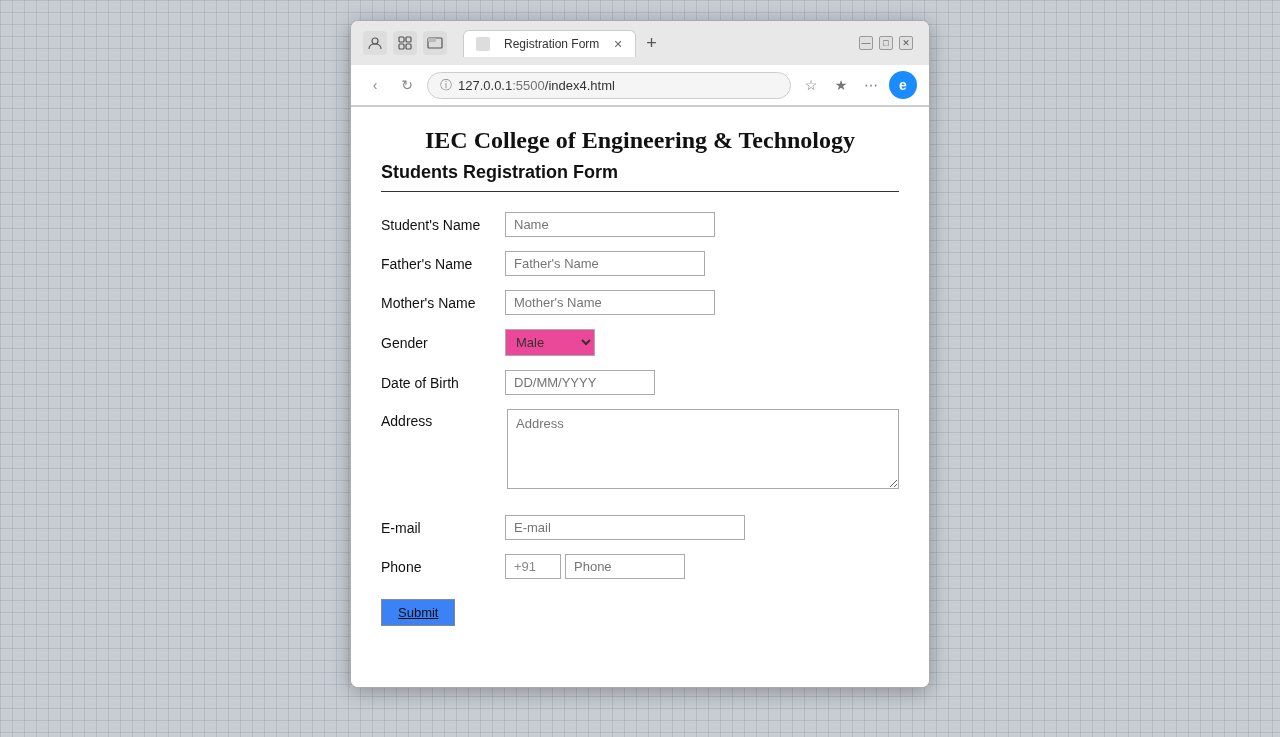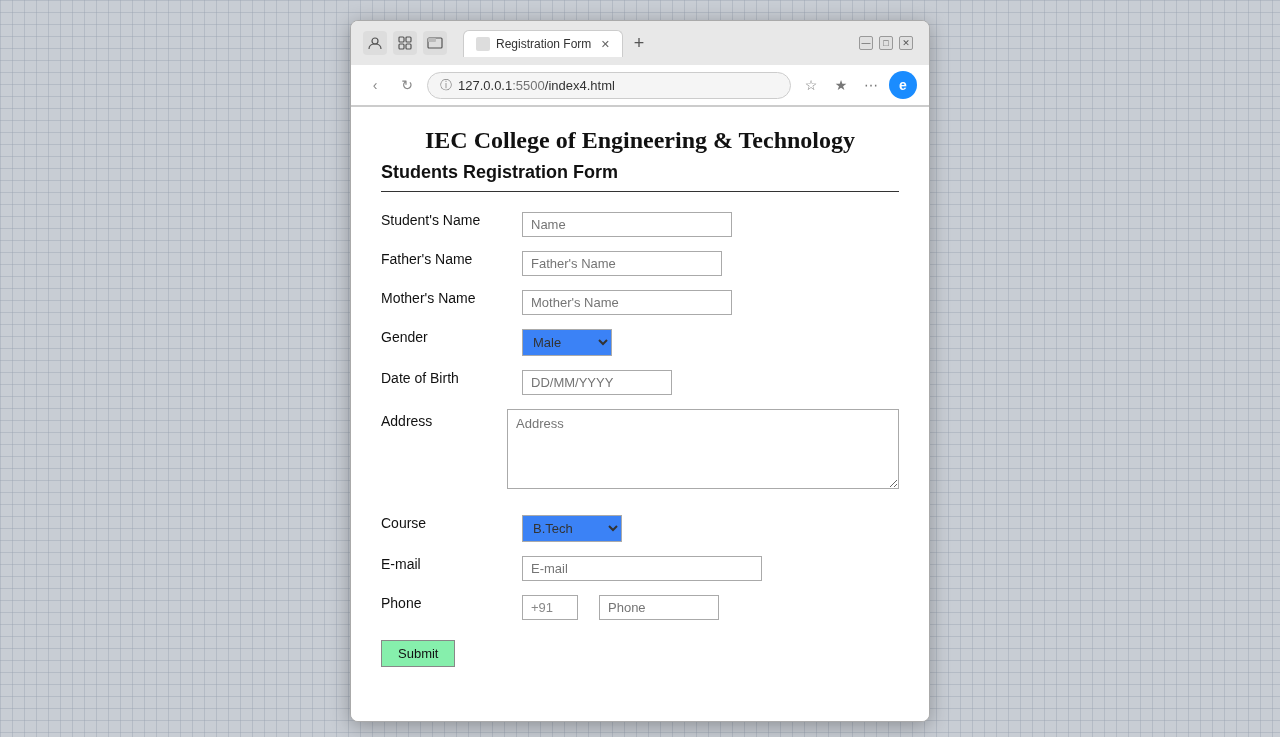--- a/index.html
+++ b/index.html
@@ -93,7 +93,7 @@
     .tab {
       display: flex;
       align-items: center;
-      gap: 6px;
+      gap: 14px;
       background: white;
       border: 1px solid #ccc;
       border-bottom: none;

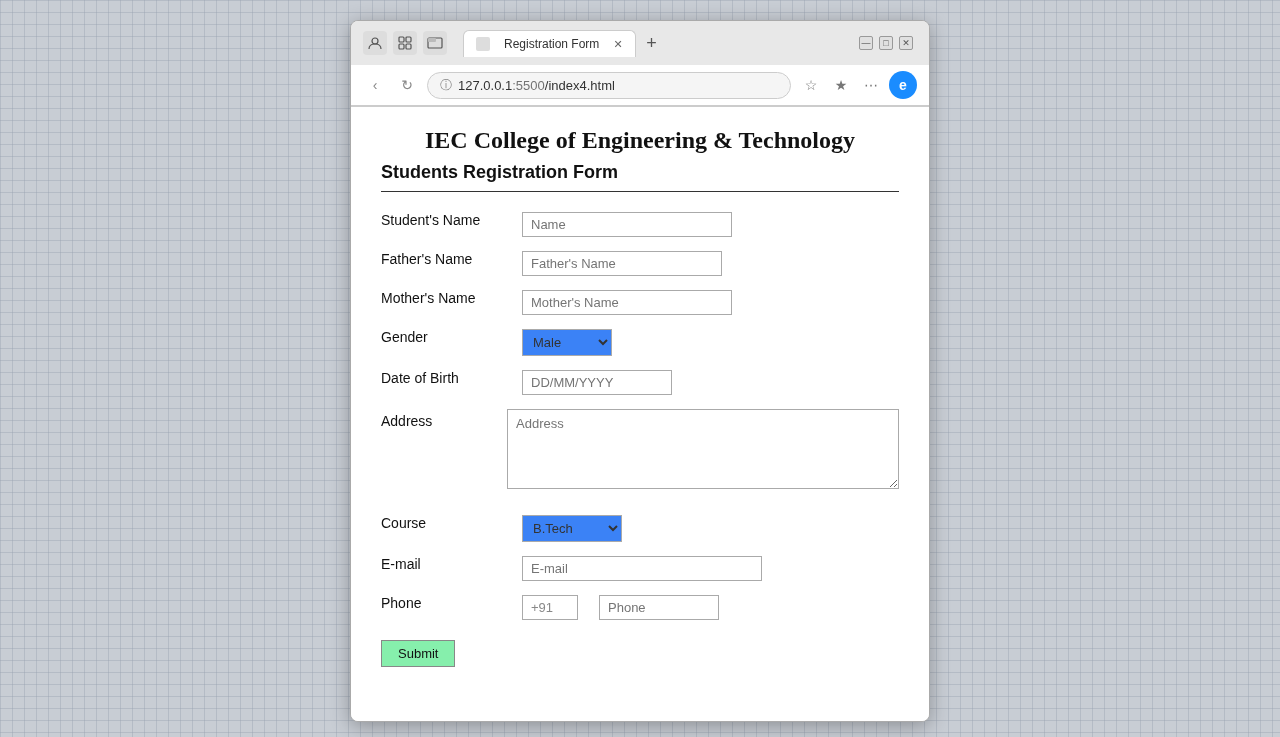--- a/index.html
+++ b/index.html
@@ -236,9 +236,9 @@
 
     .form-group {
       display: flex;
-      align-items: flex-start;
+      align-items: center;
       margin-bottom: 14px;
-      gap: 21px;
+      gap: 4px;
     }
 
     .form-label {

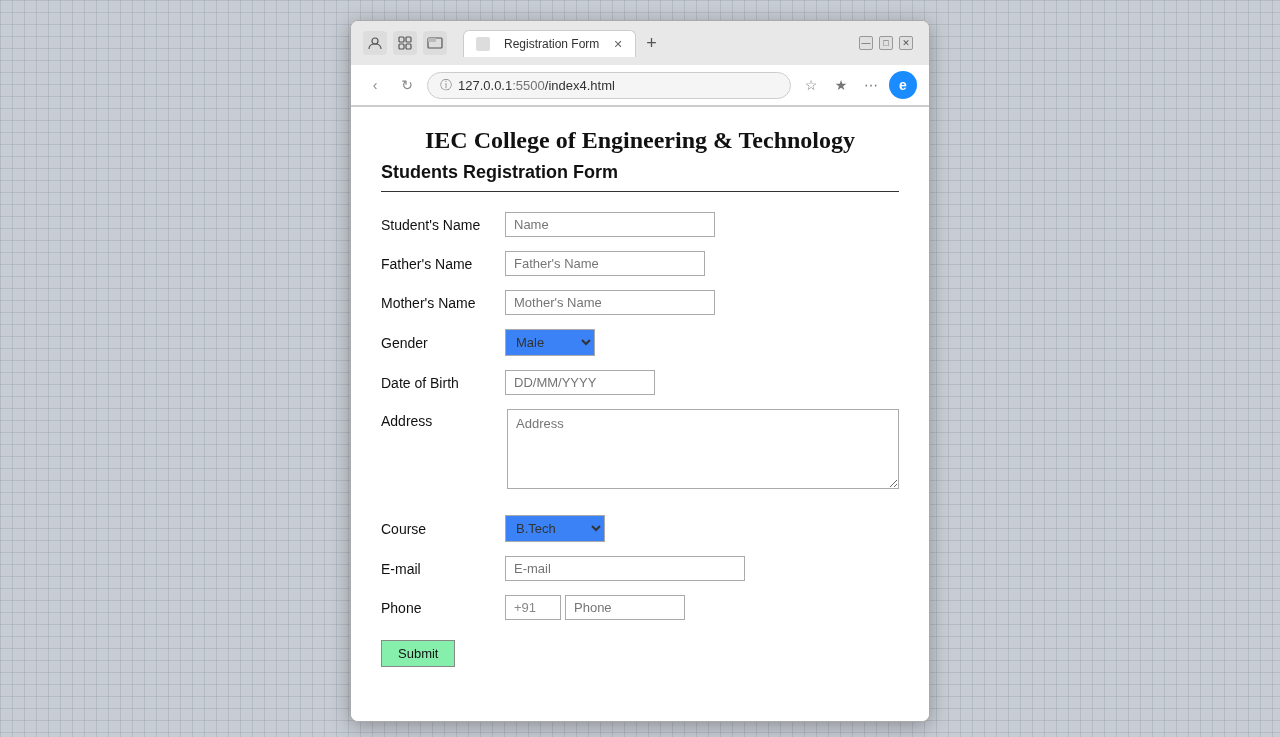--- a/index.html
+++ b/index.html
@@ -290,7 +290,7 @@
       padding: 4px 6px;
       font-size: 13px;
       color: #333;
-      background: #3b82f6;
+      background: #ec4899;
       cursor: pointer;
     }
 

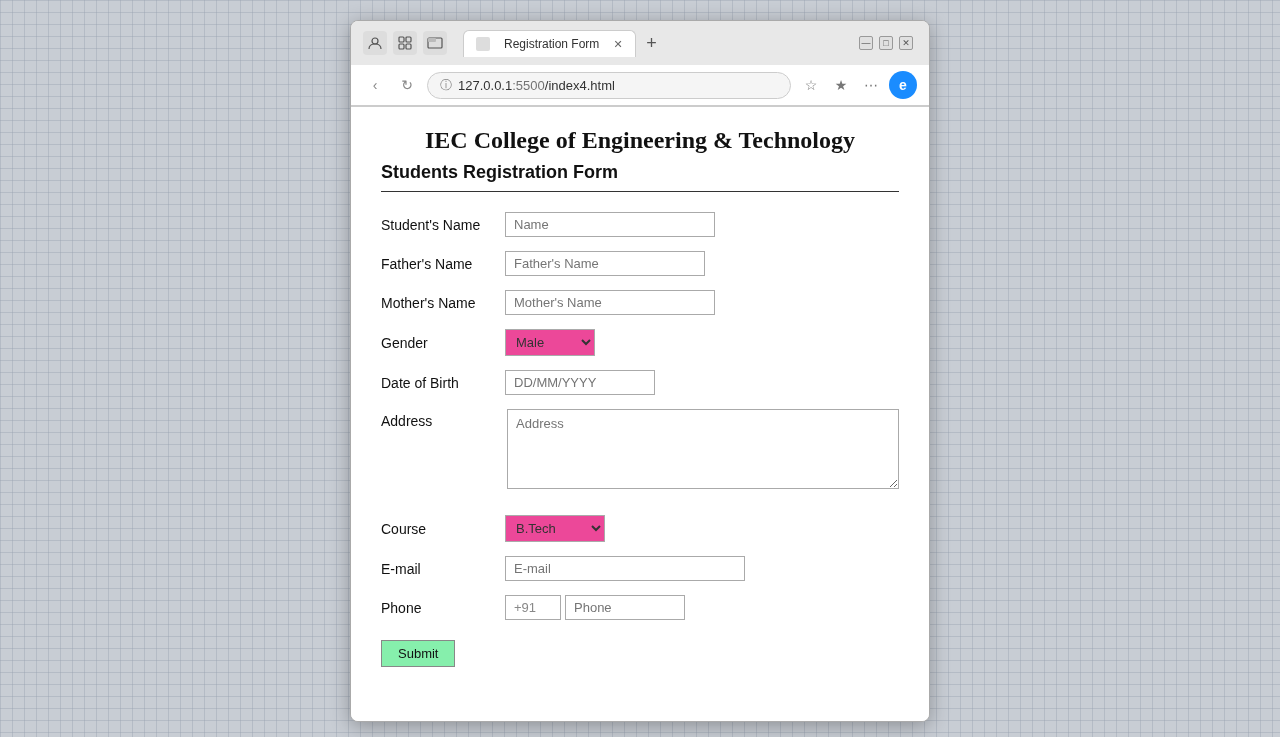--- a/index.html
+++ b/index.html
@@ -454,16 +454,6 @@
           <textarea class="address-textarea" placeholder="Address" style=""></textarea>
         </div>
 
-        <div class="form-group">
-          <label class="form-label">Course</label>
-          <select class="form-select select-course">
-            <option>B.Tech</option>
-            <option>M.Tech</option>
-            <option>MBA</option>
-            <option>MCA</option>
-            <option>BCA</option>
-          </select>
-        </div>
 
         <div class="form-group">
           <label class="form-label">E-mail</label>

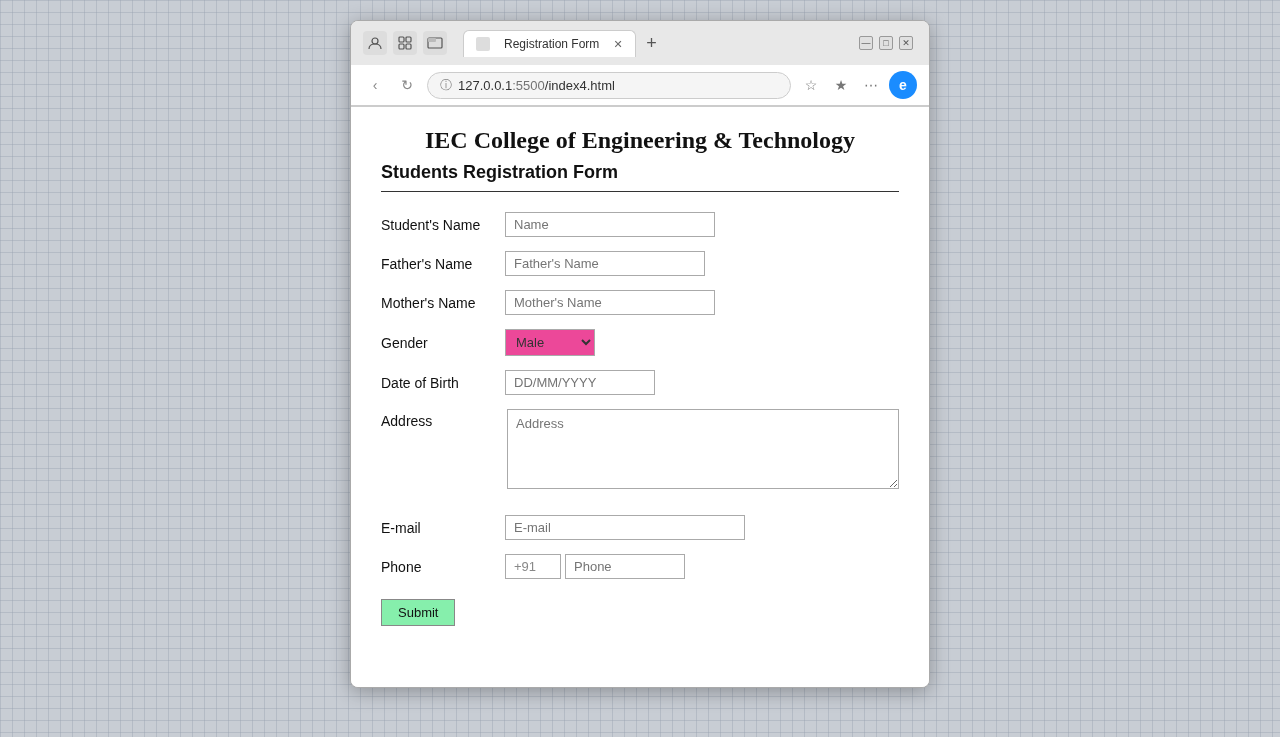--- a/index.html
+++ b/index.html
@@ -329,13 +329,14 @@
     }
 
     .submit-btn {
-      background: #86efac;
+      background: #3b82f6;
       border: 1px solid #888;
       padding: 5px 16px;
       font-size: 13px;
       cursor: pointer;
       color: #111;
       margin-top: 6px;
+      text-decoration: underline;
     }
 
     .full-page-wrapper {

